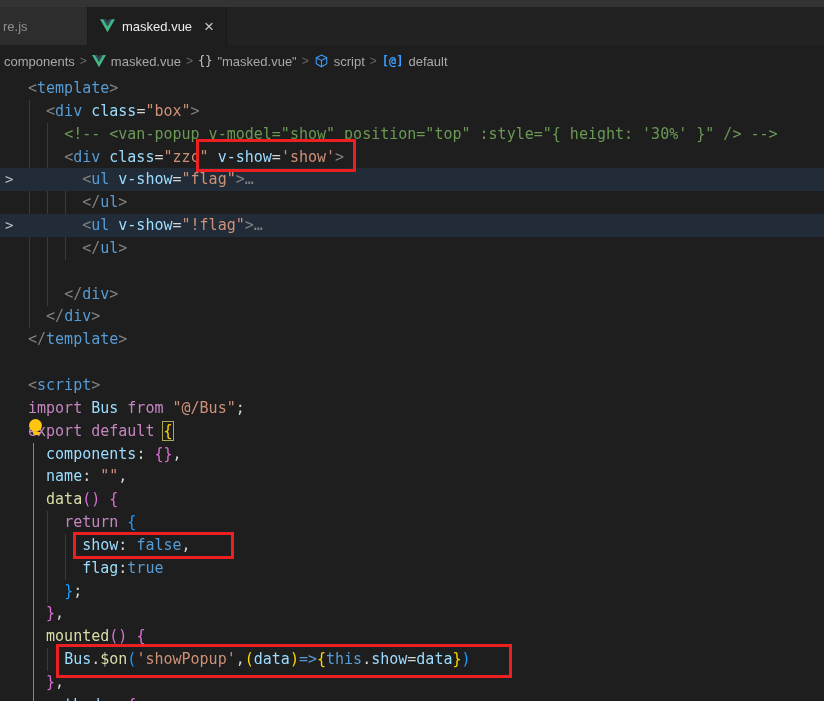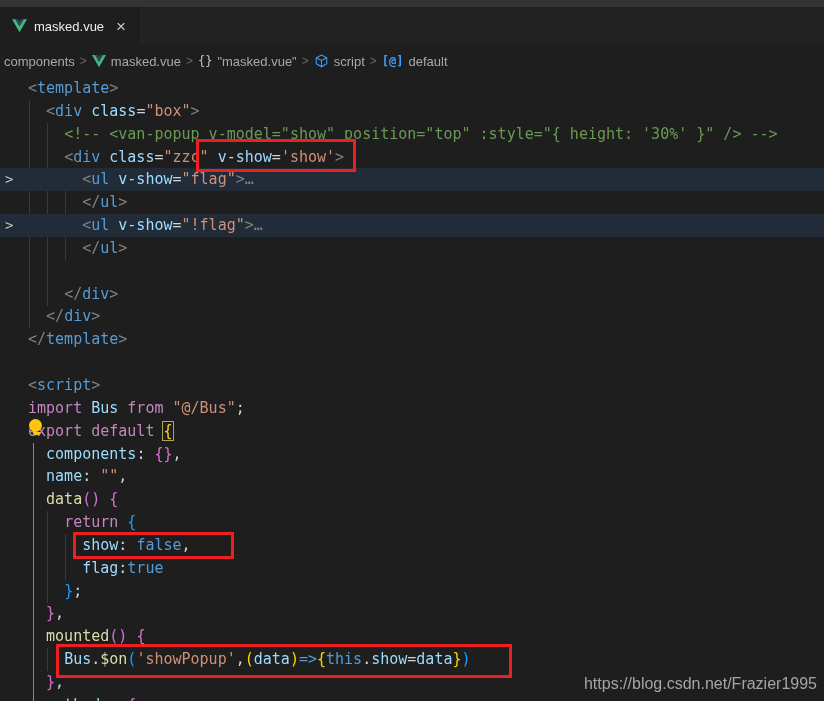--- a/index.html
+++ b/index.html
@@ -57,6 +57,9 @@
   <div class="topstrip"></div>
 
   <div class="tabbar">
+    <div class="tab first">
+      <span>re.js</span>
+    </div>
     <div class="tab active">
       <span class="vicon">
         <svg width="15" height="14" viewBox="0 0 24 22">

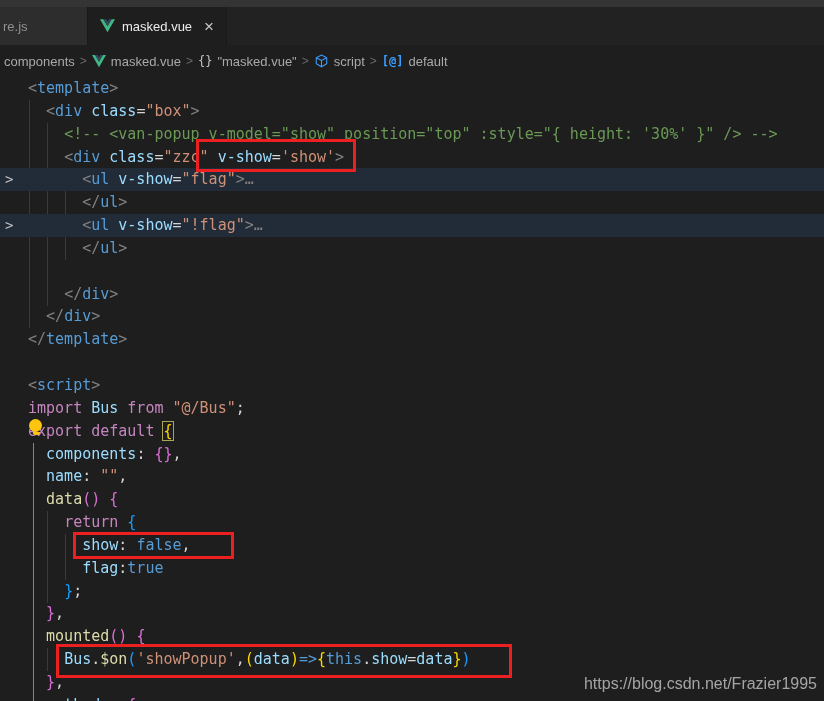--- a/index.html
+++ b/index.html
@@ -114,7 +114,6 @@
     <div class="base"></div>
   </div>
 
-  <div class="watermark">https://blog.csdn.net/Frazier1995</div>
 
 <div class="fold" style="top: 168.4px;">&gt;</div>
     <div class="fold" style="top: 214.1px;">&gt;</div>

